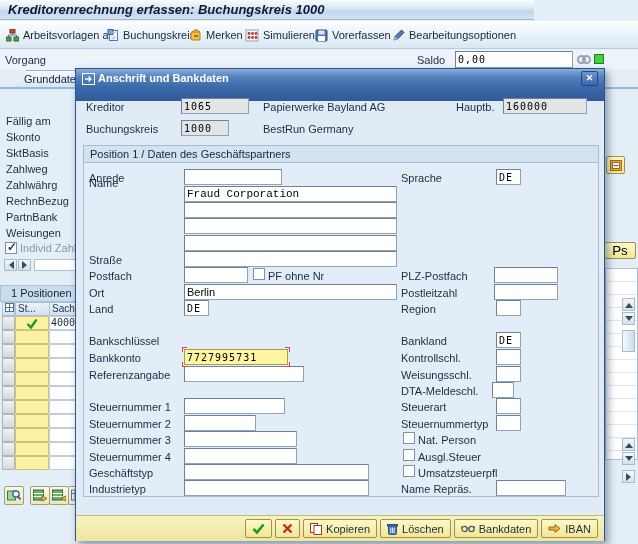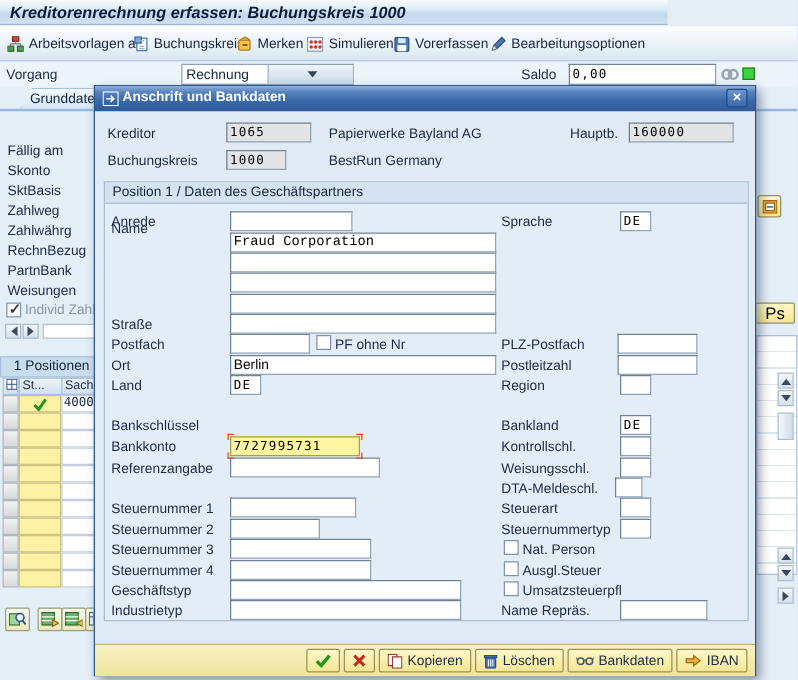--- a/index.html
+++ b/index.html
@@ -149,12 +149,6 @@
 
   <div class="txnbar">
     <span class="lbl" style="left:5px;top:4px">Vorgang</span>
-    <div class="combo">
-      <span>Rechnung</span>
-      <span class="cbtn">
-          <i class="tri-d"></i>
-        </span>
-    </div>
     <span class="lbl" style="left:417px;top:4px">Saldo</span>
     <input class="inp mono" style="left: 455px; top: 1px; width: 118px; height: 17px;" readonly="" value="0,00">
     <span class="statusgrp">

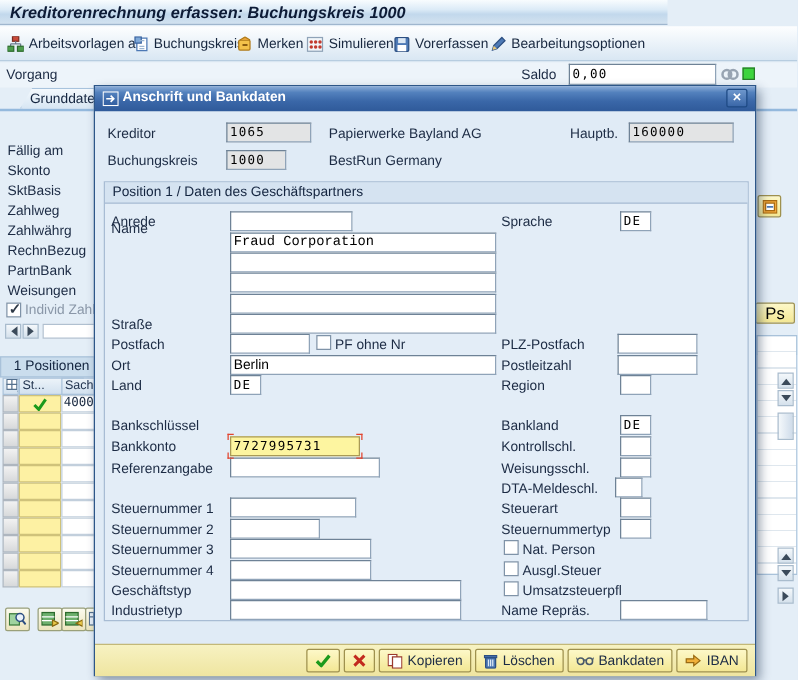--- a/index.html
+++ b/index.html
@@ -68,7 +68,7 @@
   
   .dialog{position:absolute;left:75px;top:68px;width:530px;height:473px;background:#e0ebf6;
     border:1px solid #2d5688;box-shadow:3px 4px 8px rgba(20,40,70,.45);z-index:20}
-  .dtitle{position:absolute;left:0;top:0;width:100%;height:20px;
+  .dtitle{position:absolute;left:0;top:0;width:100%;height:32px;
     background:linear-gradient(180deg,#8cadd8 0%,#5381bd 25%,#3a67a8 60%,#2f5a9a 100%)}
   .dtitle .txt{position:absolute;left:22px;top:3px;color:#fff;font-weight:bold}
   .dclose{position:absolute;right:6px;top:2px;width:17px;height:15px;border:1px solid #1f4b85;border-radius:2px;

